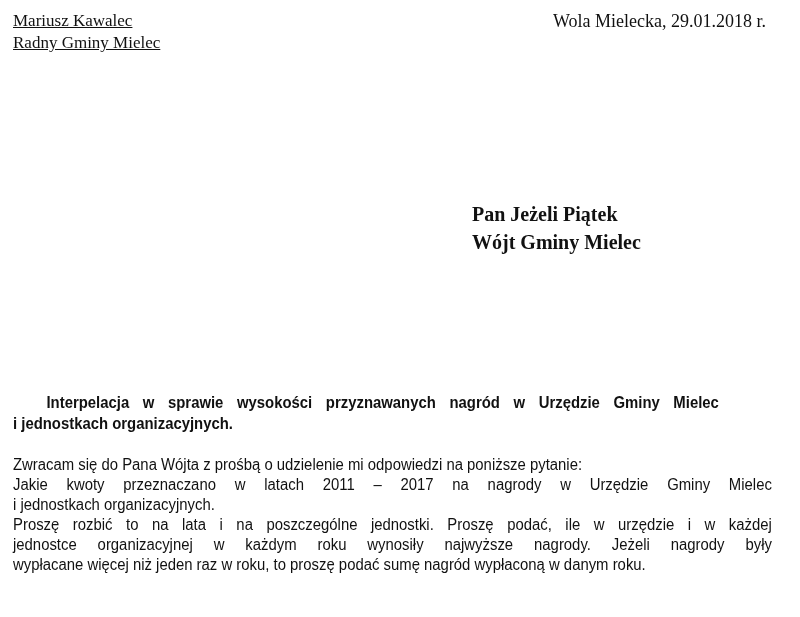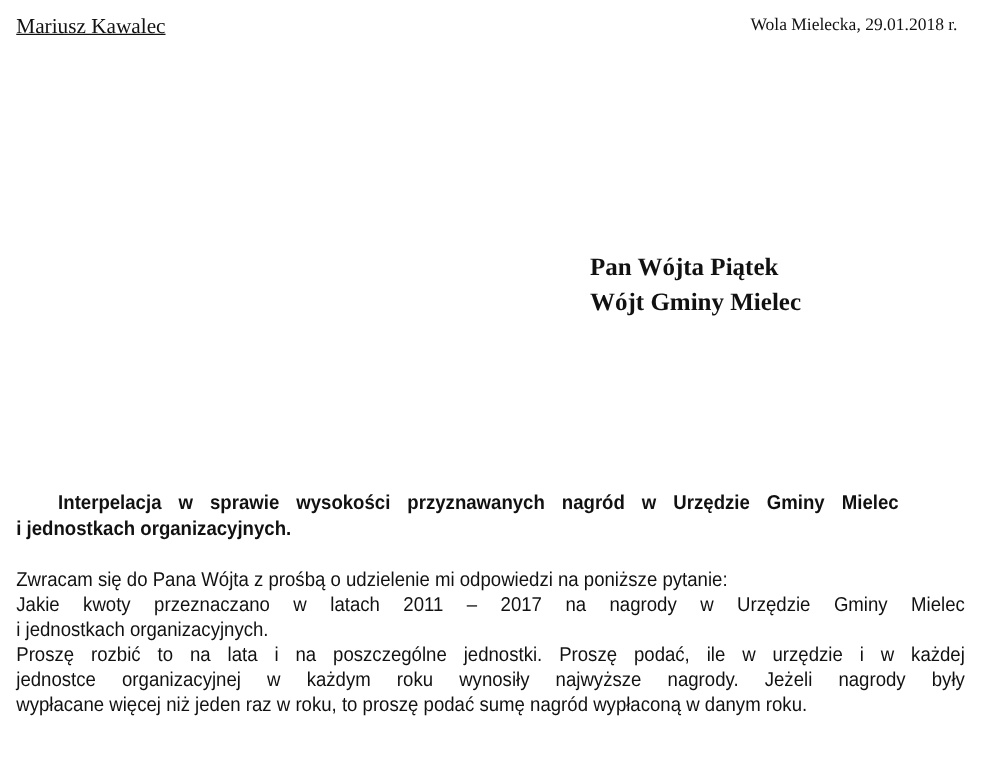--- a/index.html
+++ b/index.html
@@ -6,7 +6,7 @@
   body { width: 800px; height: 617px; position: relative; overflow: hidden; color: #111; font-family: "Liberation Serif", serif; }
   .abs { position: absolute; }
   .sender { left: 13px; top: 10px; font-size: 17px; line-height: 22px; text-decoration: underline; }
-  .date { right: 34px; top: 10px; font-size: 14px; line-height: 22px; }
+  .date { right: 34px; top: 10px; font-size: 18px; line-height: 22px; }
   .recipient { left: 472px; top: 200px; font-size: 20px; line-height: 28px; font-weight: bold; }
   .subject { left: 13px; top: 392px; width: 762px; font-family: "Liberation Sans", sans-serif; font-weight: bold; font-size: 16px; line-height: 21px; transform: scaleX(0.93); transform-origin: left top; width: 820px; }
   .subject .l1 { text-indent: 36px; text-align: justify; text-align-last: justify; }

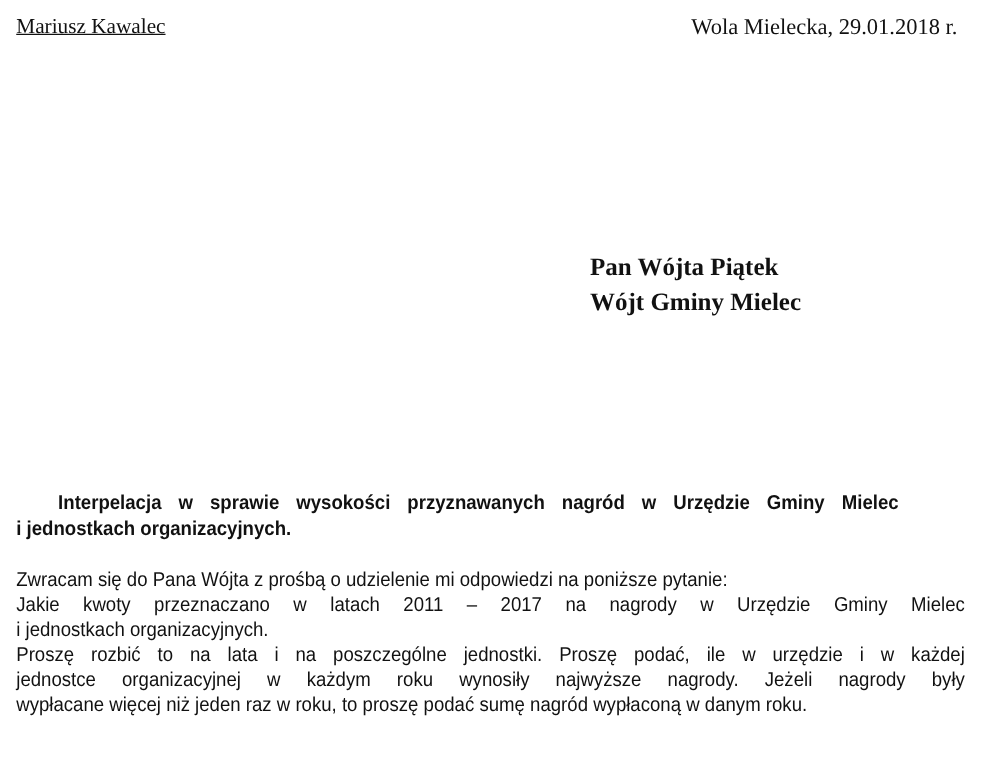--- a/index.html
+++ b/index.html
@@ -19,6 +19,7 @@
 
 <div class="abs sender">
   <div>Mariusz Kawalec</div>
+  <div>Radny Gminy Mielec</div>
 </div>
 
 <div class="abs date">Wola Mielecka, 29.01.2018 r.</div>

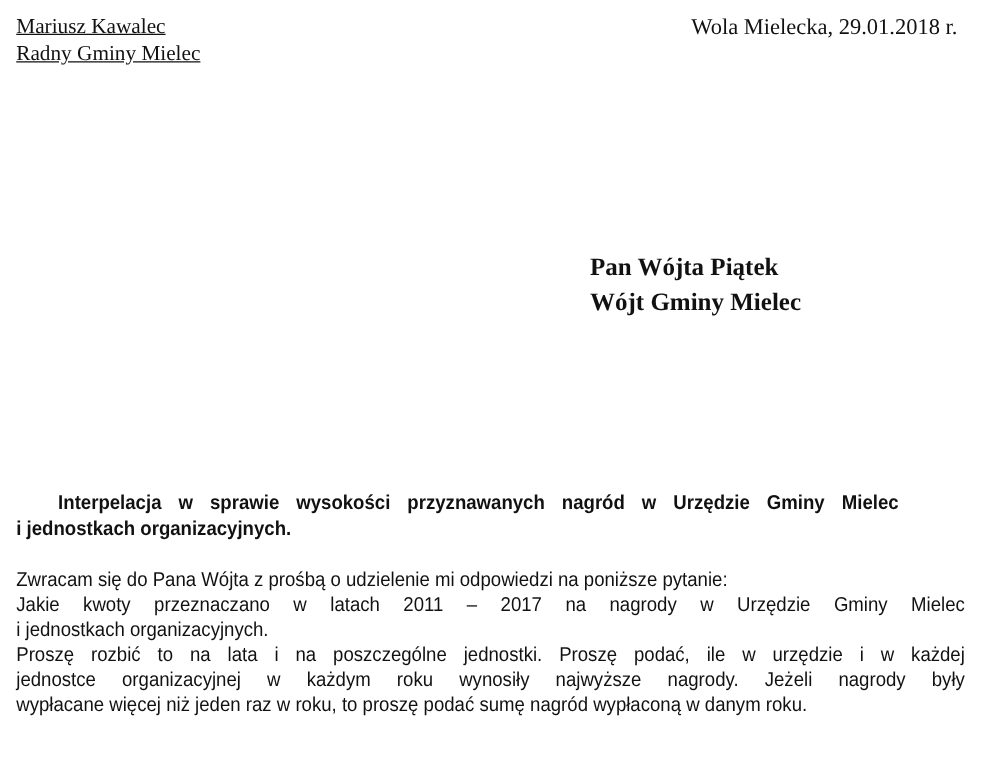--- a/index.html
+++ b/index.html
@@ -25,7 +25,7 @@
 <div class="abs date">Wola Mielecka, 29.01.2018 r.</div>
 
 <div class="abs recipient">
-  <div>Pan Wójta Piątek</div>
+  <div>Pan Jeżeli Piątek</div>
   <div>Wójt Gminy Mielec</div>
 </div>
 

